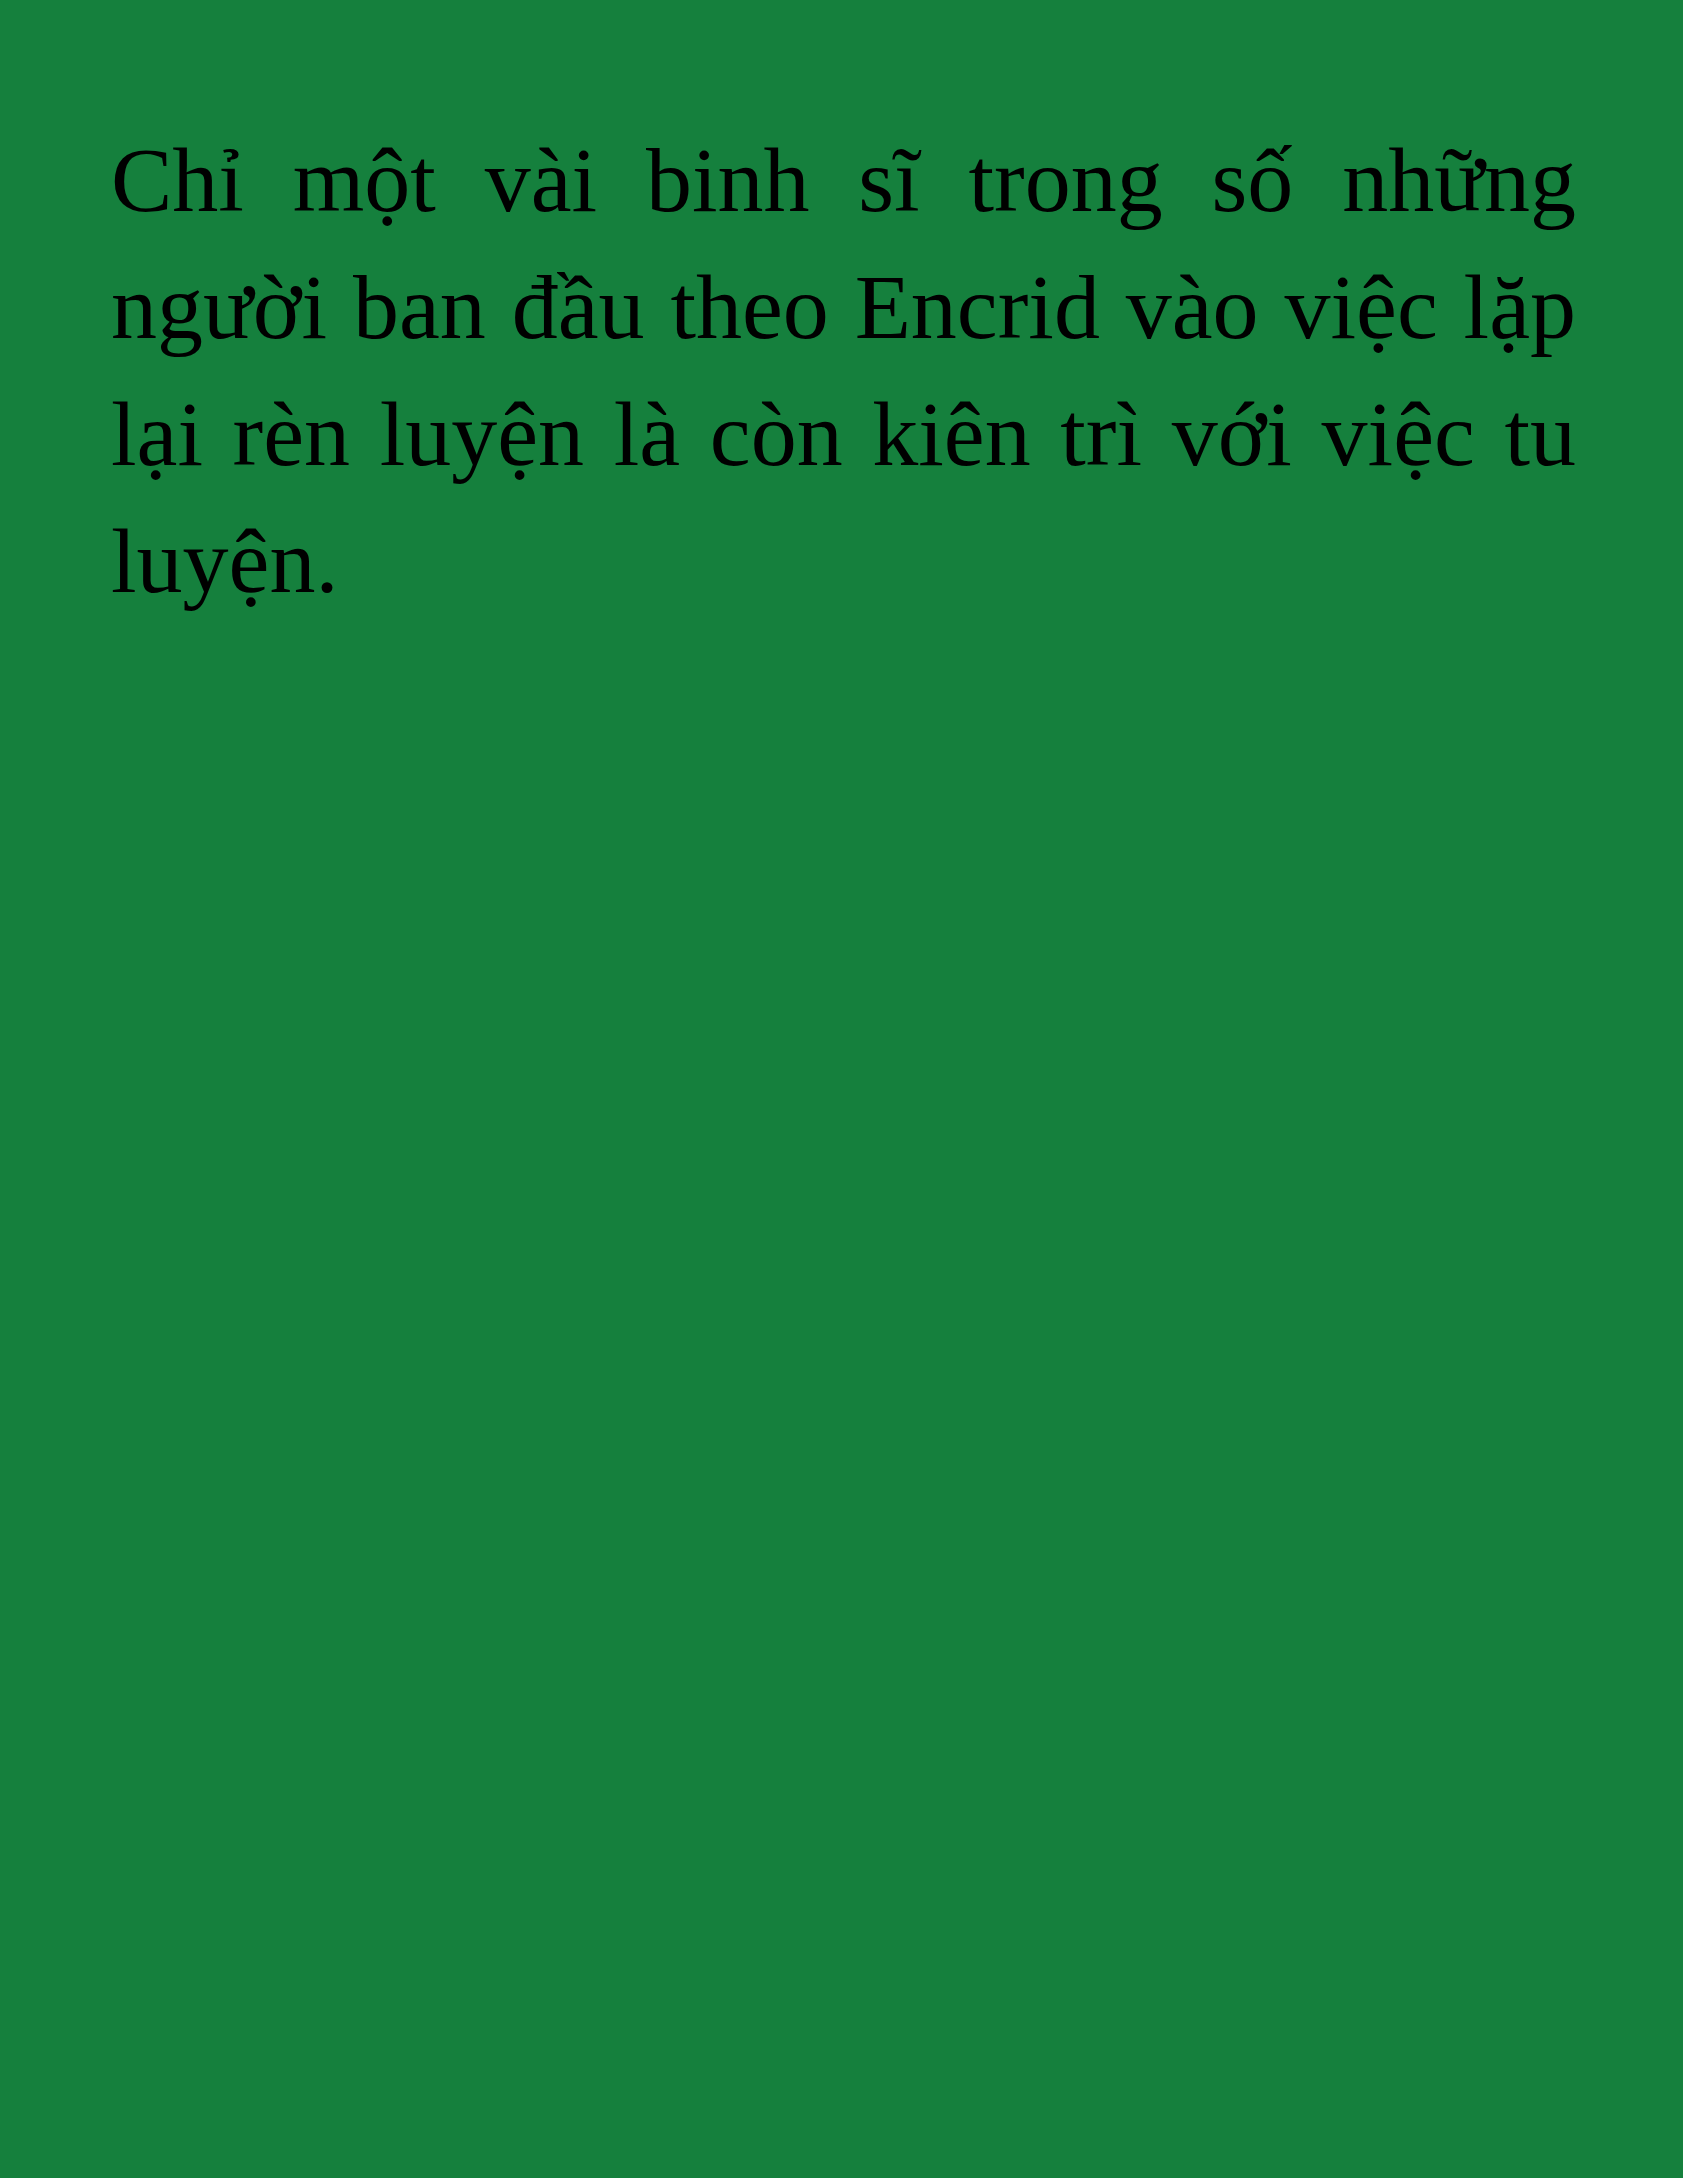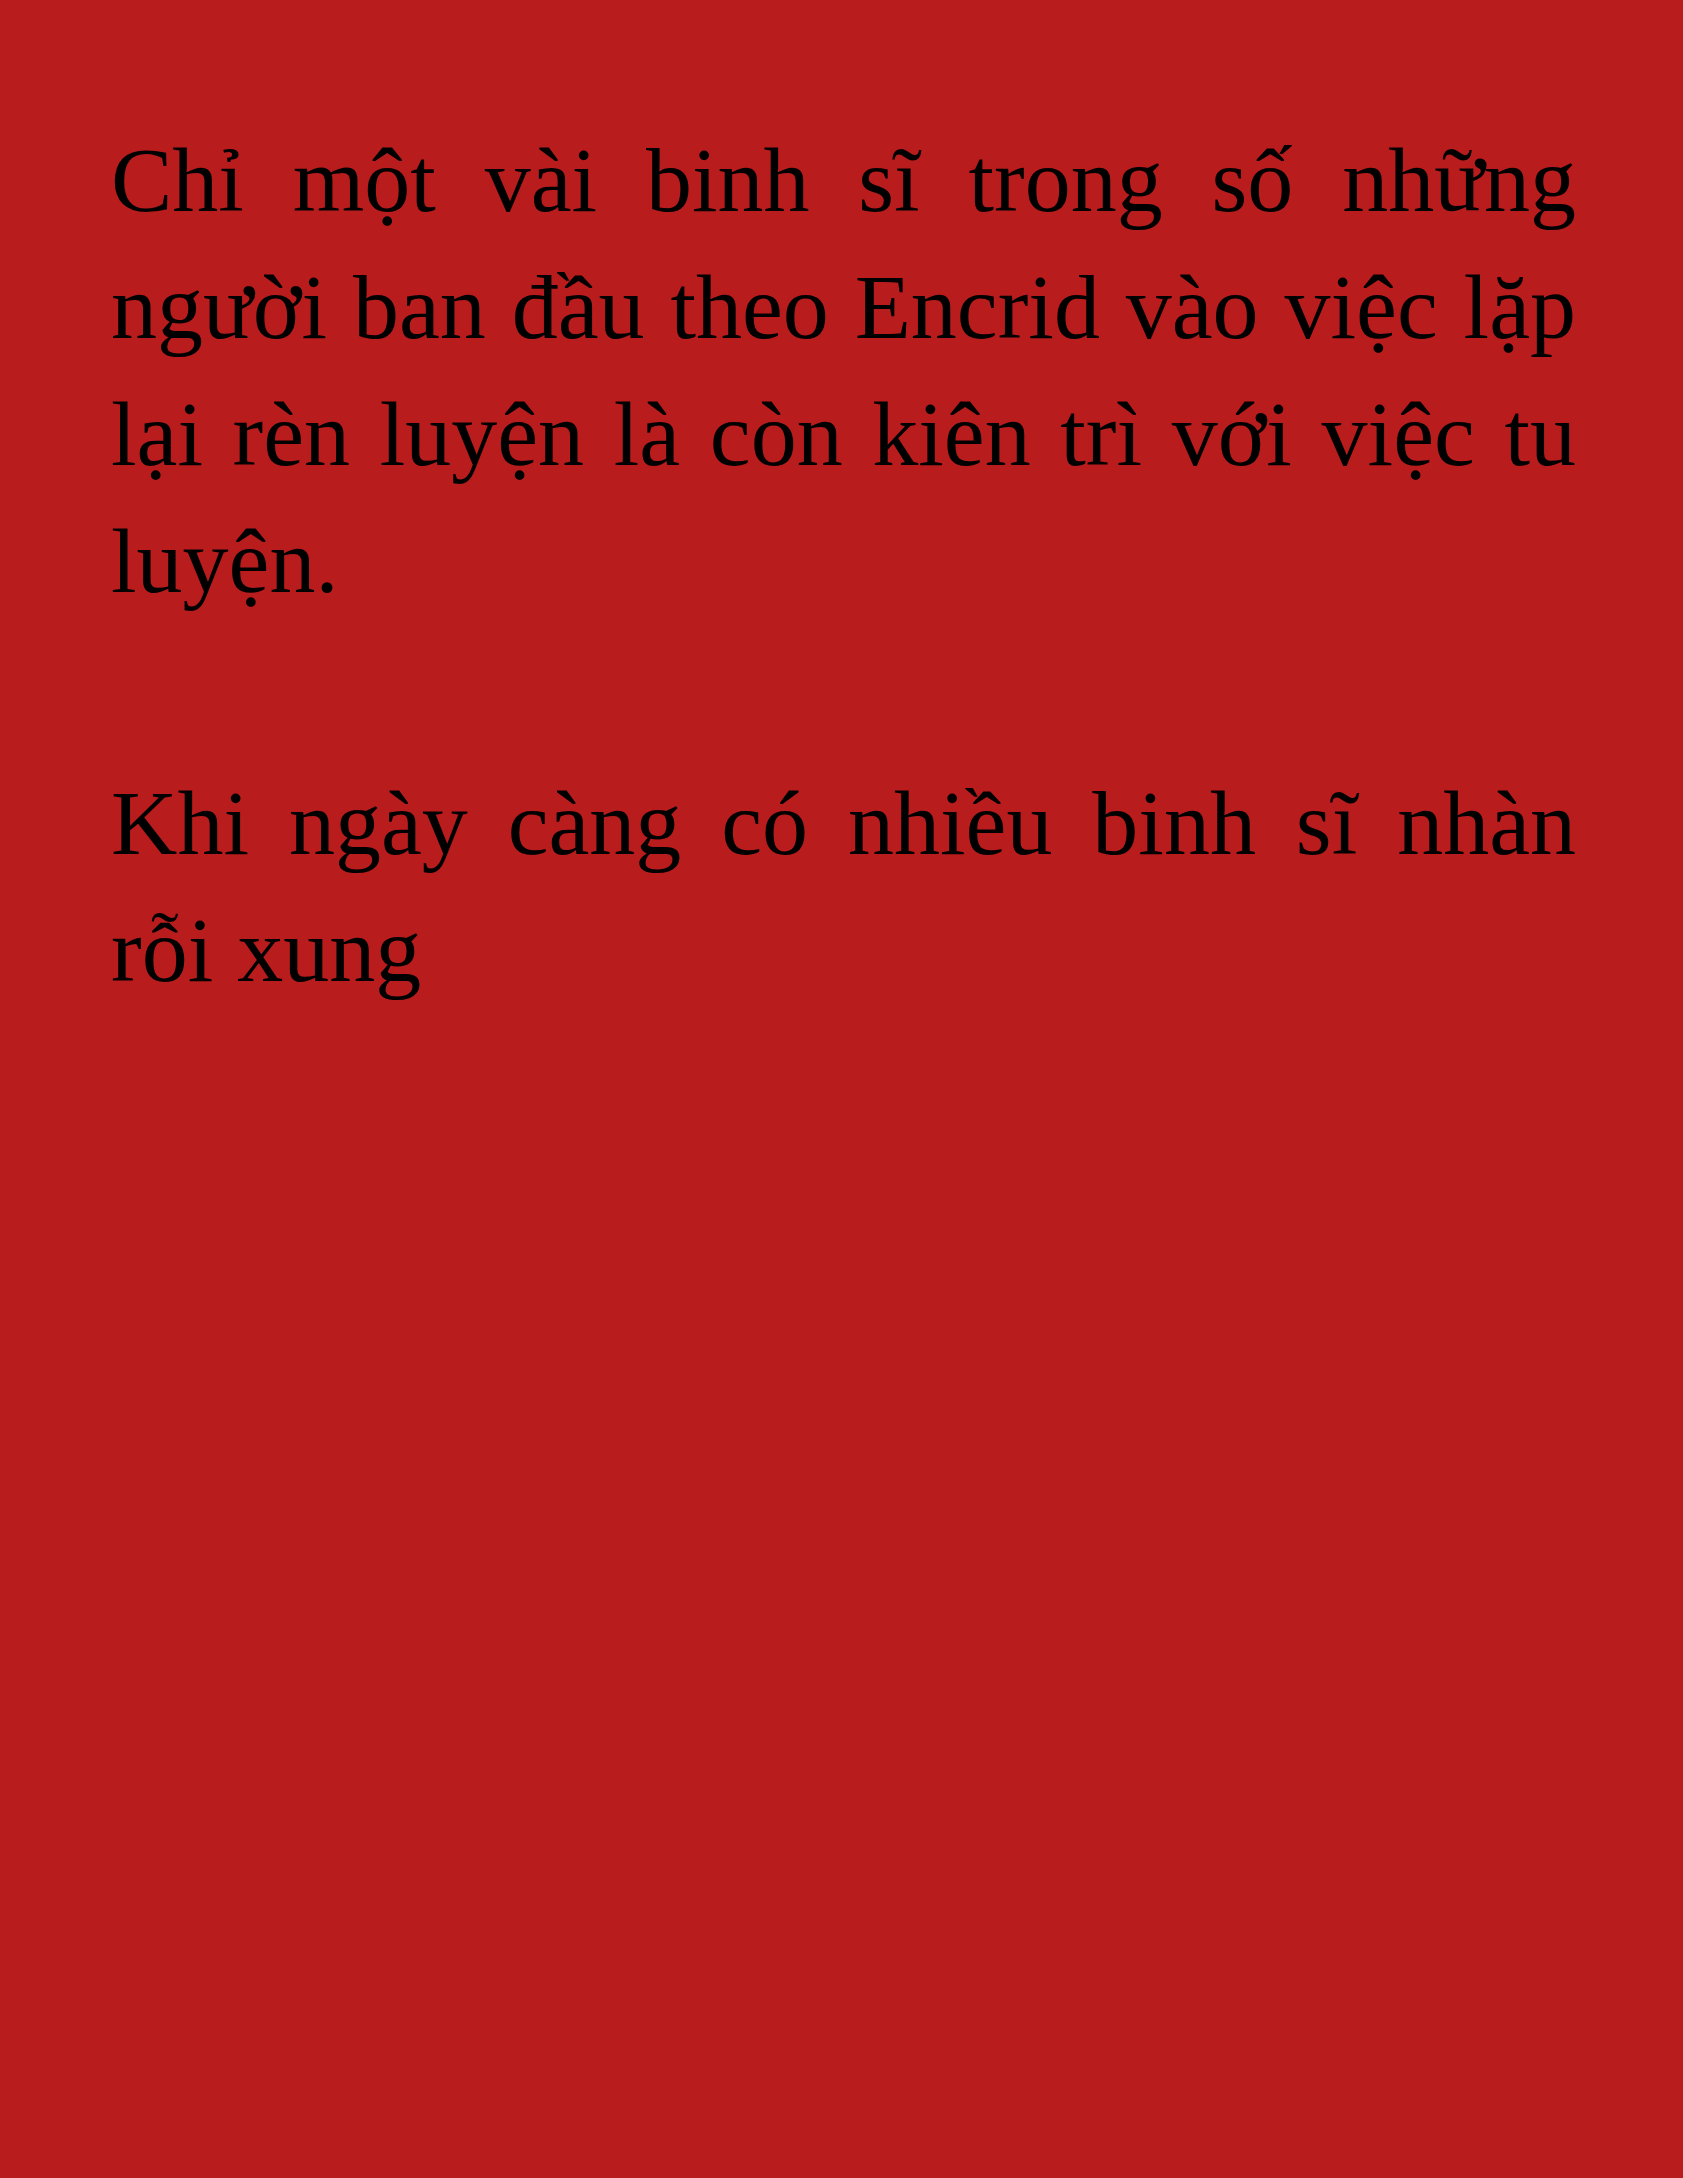--- a/index.html
+++ b/index.html
@@ -19,7 +19,7 @@
     width: 1683px;
     height: 2178px;
     padding: 117px 107px 0 111px;
-    background: #b91c1c;
+    background: #15803d;
   }
   .paragraph {
     font-size: 92px;

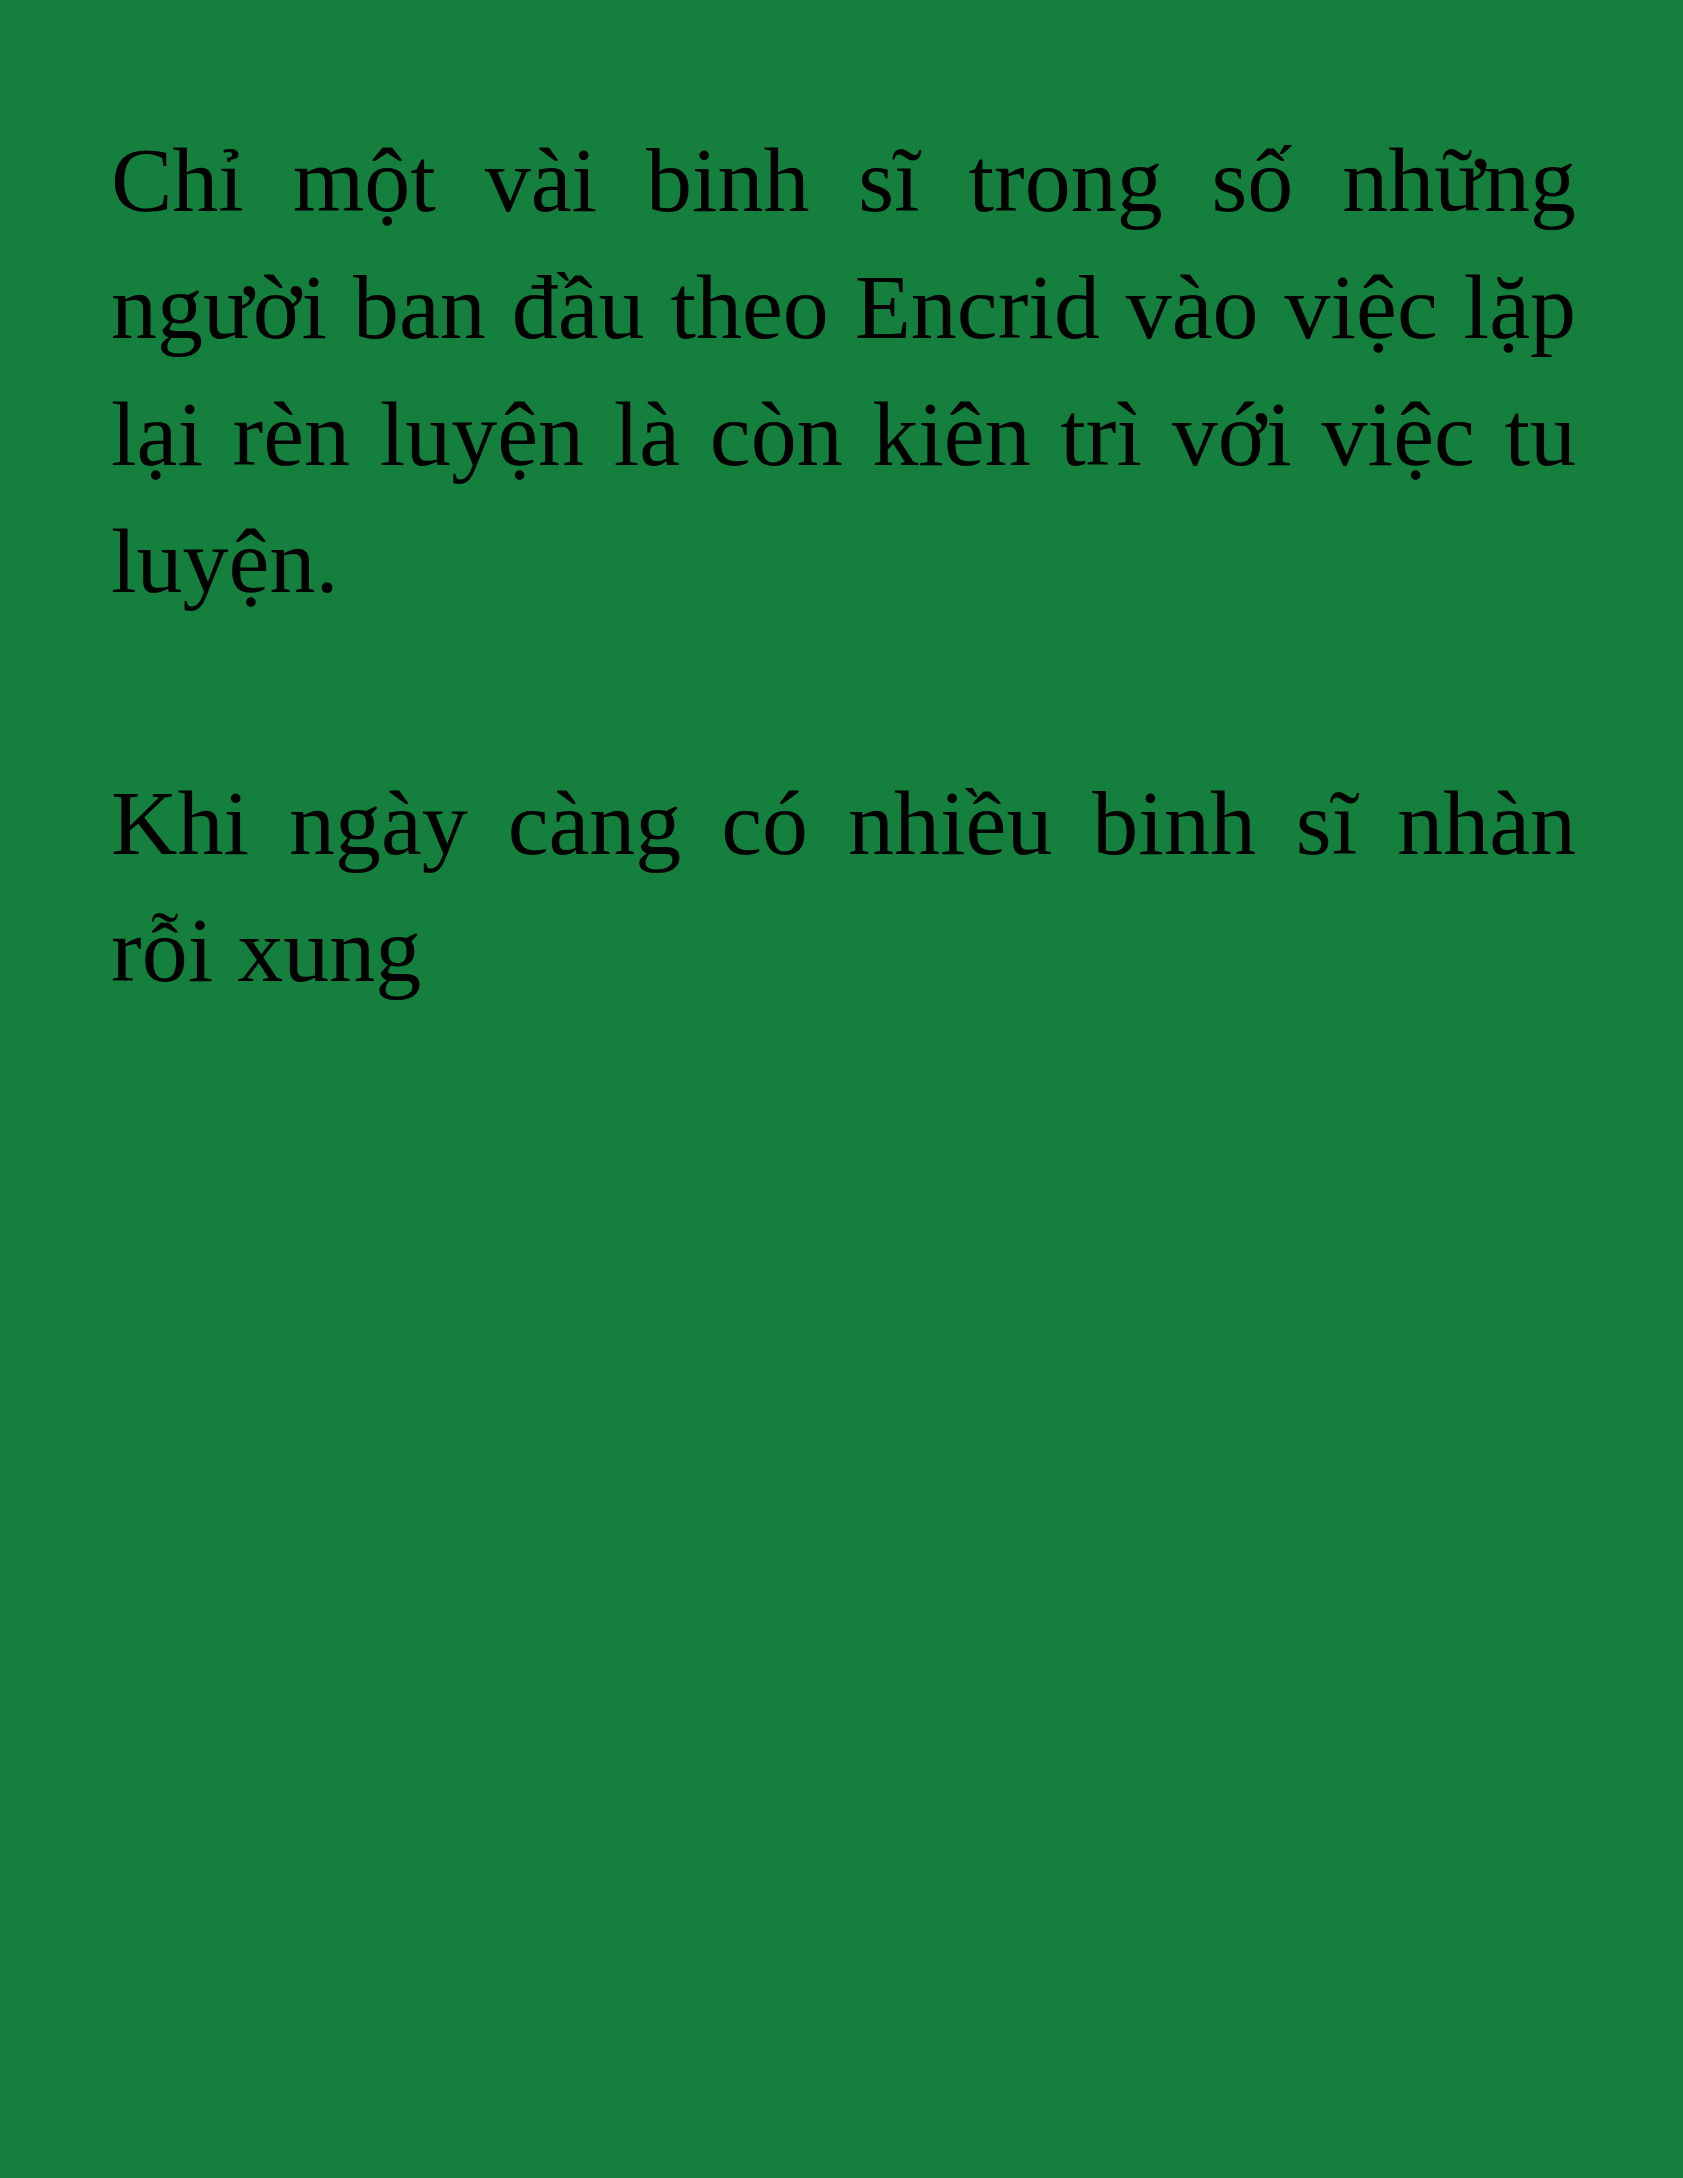--- a/index.html
+++ b/index.html
@@ -42,7 +42,6 @@
 
 <div class="page">
   <p class="paragraph">Chỉ một vài binh sĩ trong số những người ban đầu theo Encrid vào việc lặp lại rèn luyện là còn kiên trì với việc tu luyện.</p>
-  <p class="paragraph last">Khi ngày càng có nhiều binh sĩ nhàn rỗi xung</p>
 </div>
 
 

